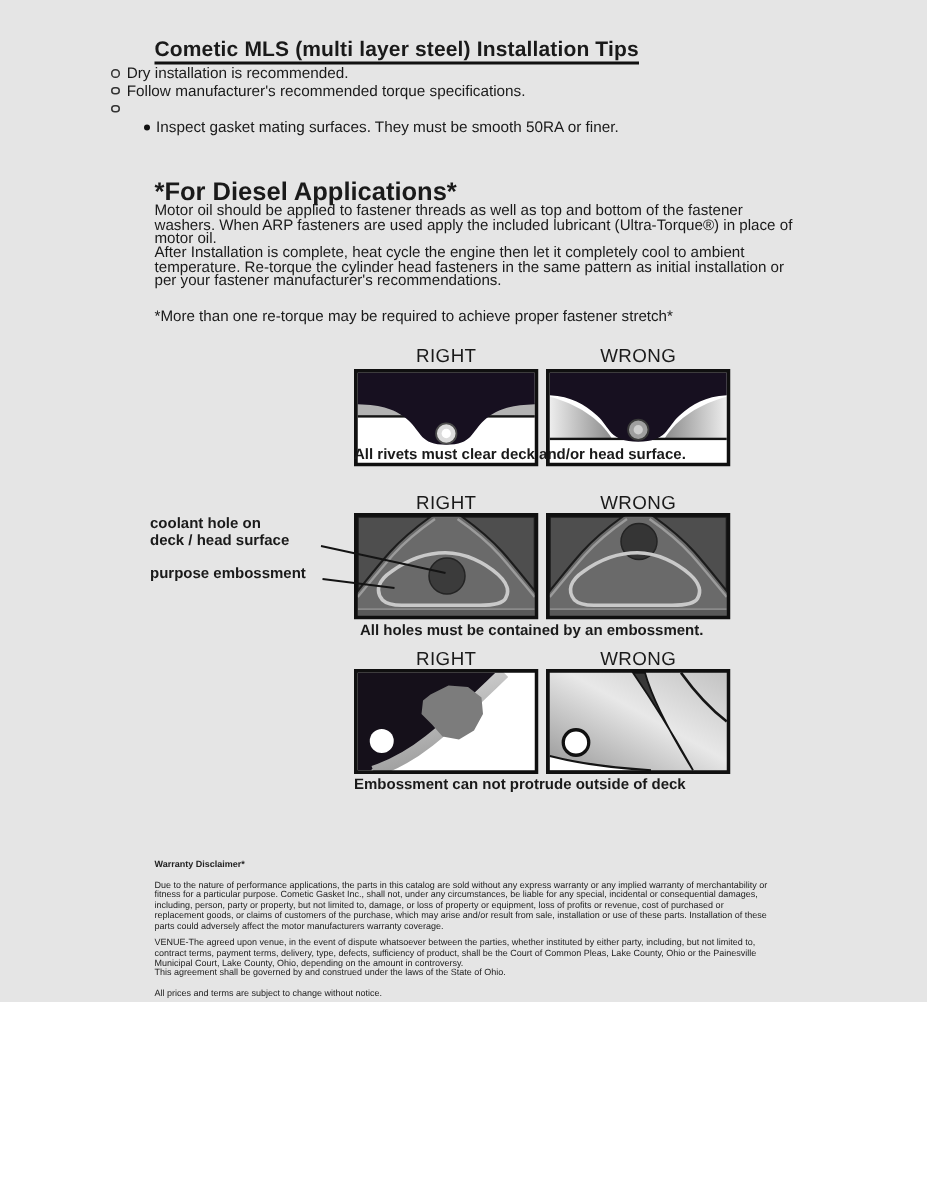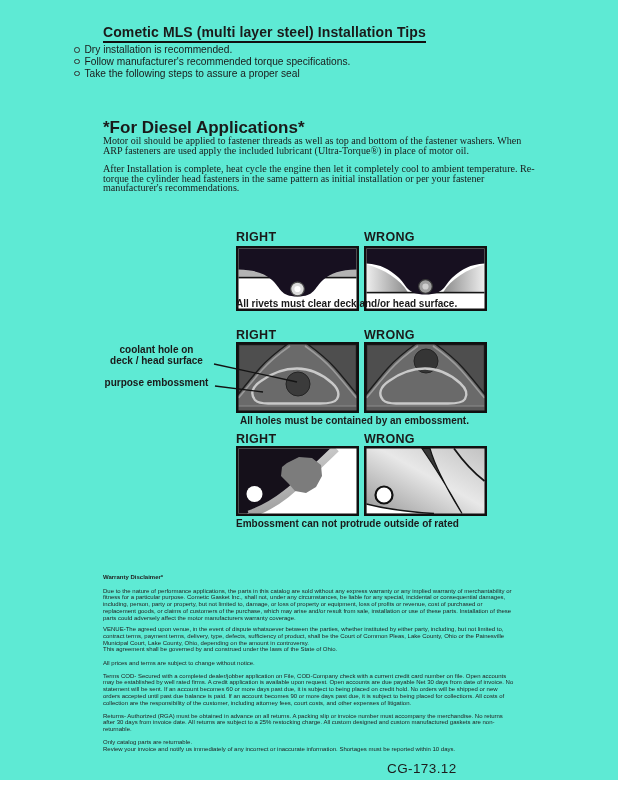--- a/index.html
+++ b/index.html
@@ -4,7 +4,7 @@
 <style>
   html,body { margin:0; padding:0; background:#ffffff; }
   .page {
-    position:relative; width:618px; height:780px; background:#5eead4;
+    position:relative; width:618px; height:668px; background:#e5e5e5;
     font-family:"Liberation Sans", sans-serif; color:#1a1a1a; overflow:hidden;
   }
   .abs { position:absolute; }

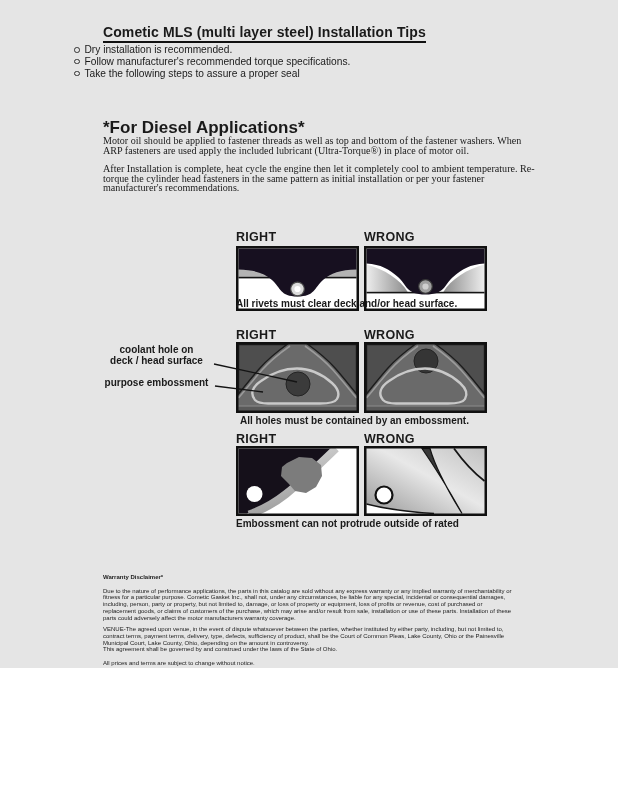--- a/index.html
+++ b/index.html
@@ -47,7 +47,7 @@
   <div class="abs bullets">
     <div class="b-row"><span class="dot-open"></span><span>Dry installation is recommended.</span></div>
     <div class="b-row"><span class="dot-open"></span><span>Follow manufacturer's recommended torque specifications.</span></div>
-    <div class="b-row"><span class="dot-open"></span><span>Take the following steps to assure a proper seal</span></div>
+    <div class="b-row"><span class="dot-open"></span></div>
   </div>
 
   <div class="abs h2">*For Diesel Applications*</div>

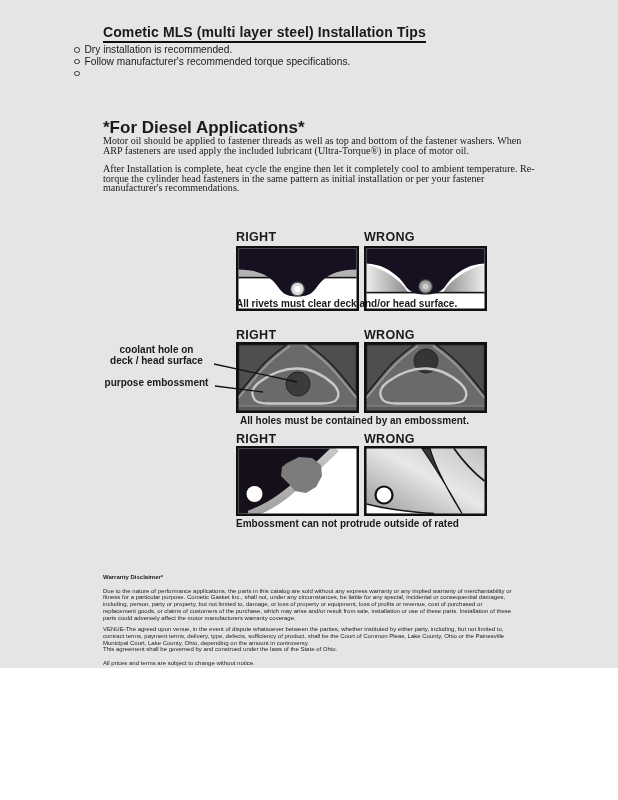--- a/index.html
+++ b/index.html
@@ -48,6 +48,7 @@
     <div class="b-row"><span class="dot-open"></span><span>Dry installation is recommended.</span></div>
     <div class="b-row"><span class="dot-open"></span><span>Follow manufacturer's recommended torque specifications.</span></div>
     <div class="b-row"><span class="dot-open"></span></div>
+    <div class="b-row sub"><span class="dot-fill"></span><span>Inspect gasket mating surfaces.  They must be smooth 50RA or finer.</span></div>
   </div>
 
   <div class="abs h2">*For Diesel Applications*</div>

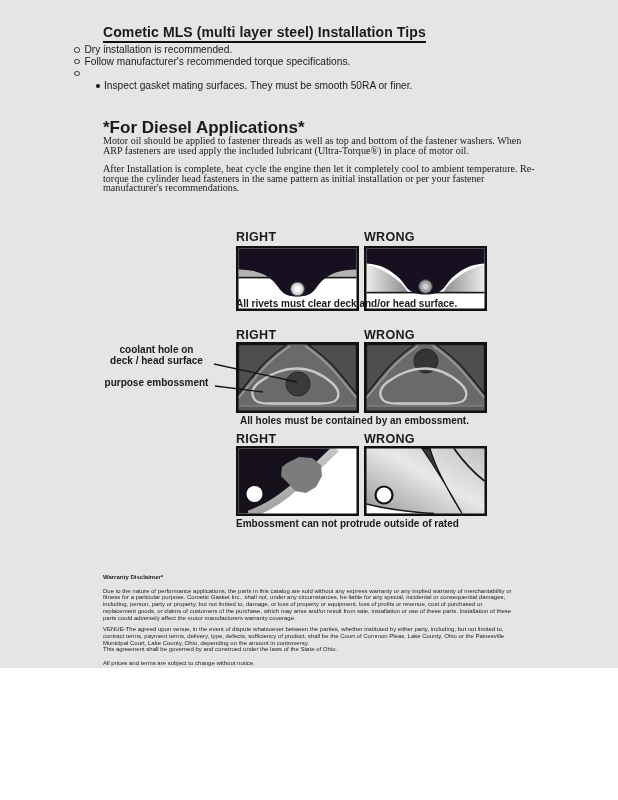--- a/index.html
+++ b/index.html
@@ -24,7 +24,7 @@
     border-radius:50%; margin:0 4px 1px 0; vertical-align:middle;
   }
   .h2 { left:103px; top:118px; font-size:17px; font-weight:bold; }
-  .para { left:103px; width:432px; font-size:10.1px; line-height:9.7px;font-family:Liberation Serif, serif; }
+  .para { left:103px; width:432px; font-size:10.1px; line-height:9.7px; }
   .fig-label { font-size:12.5px; font-weight:bold; letter-spacing:0.3px; width:123px; }
   .caption { font-size:10px; font-weight:bold; line-height:11px; }
   .callout { font-size:10px; font-weight:bold; line-height:10.8px; text-align:center; width:113px; }

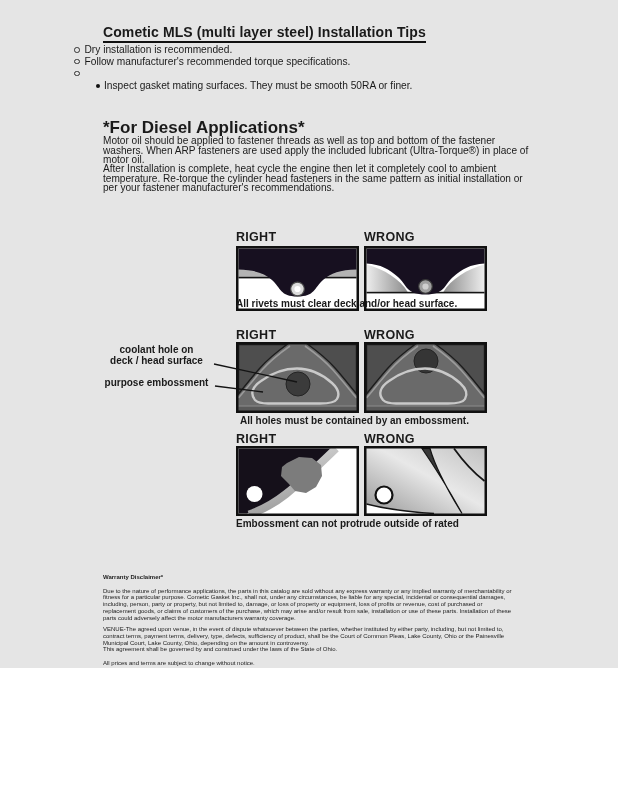--- a/index.html
+++ b/index.html
@@ -54,6 +54,7 @@
   <div class="abs h2">*For Diesel Applications*</div>
   <div class="abs para" style="top:136px;">Motor oil should be applied to fastener threads as well as top and bottom of the fastener washers. When ARP fasteners are used apply the included lubricant (Ultra-Torque®) in place of motor oil.</div>
   <div class="abs para" style="top:164px;">After Installation is complete, heat cycle the engine then let it completely cool to ambient temperature. Re-torque the cylinder head fasteners in the same pattern as initial installation or per your fastener manufacturer's recommendations.</div>
+  <div class="abs para" style="top:207px;">*More than one re-torque may be required to achieve proper fastener stretch*</div>
 
   <div class="abs fig-label" style="left:236px; top:230px;">RIGHT</div>
   <div class="abs fig-label" style="left:364px; top:230px;">WRONG</div>

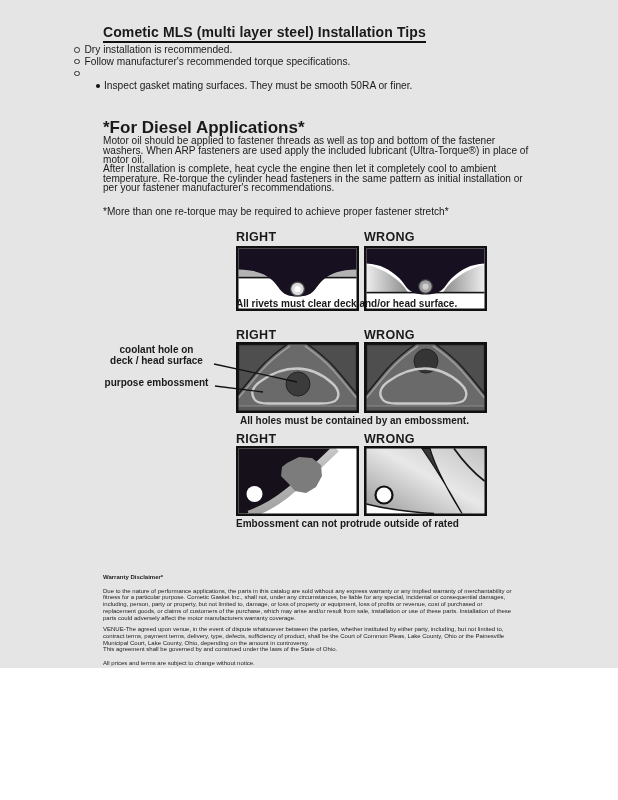--- a/index.html
+++ b/index.html
@@ -25,7 +25,7 @@
   }
   .h2 { left:103px; top:118px; font-size:17px; font-weight:bold; }
   .para { left:103px; width:432px; font-size:10.1px; line-height:9.7px; }
-  .fig-label { font-size:12.5px; font-weight:bold; letter-spacing:0.3px; width:123px; }
+  .fig-label { font-size:12.5px; font-weight:normal; letter-spacing:0.3px; width:123px; text-align:center; }
   .caption { font-size:10px; font-weight:bold; line-height:11px; }
   .callout { font-size:10px; font-weight:bold; line-height:10.8px; text-align:center; width:113px; }
   .panel { display:block; }

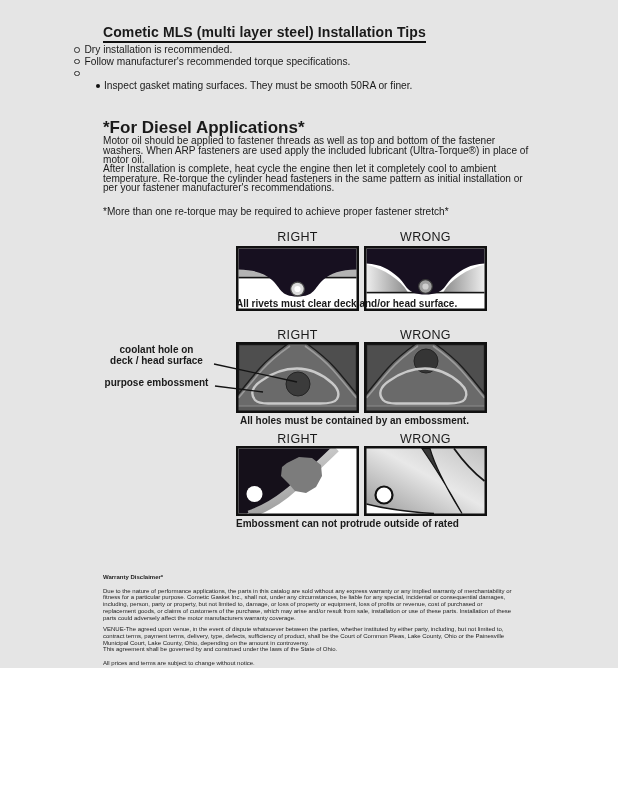--- a/index.html
+++ b/index.html
@@ -27,7 +27,7 @@
   .para { left:103px; width:432px; font-size:10.1px; line-height:9.7px; }
   .fig-label { font-size:12.5px; font-weight:normal; letter-spacing:0.3px; width:123px; text-align:center; }
   .caption { font-size:10px; font-weight:bold; line-height:11px; }
-  .callout { font-size:10px; font-weight:bold; line-height:10.8px; text-align:center; width:113px; }
+  .callout { font-size:10px; font-weight:bold; line-height:10.8px; text-align:left; width:113px; }
   .panel { display:block; }
   .warranty { left:103px; top:574px; width:413px; font-size:6px; line-height:6.7px; color:#222; }
   .warranty .w-head { font-weight:bold; margin:0 0 7px 0; }

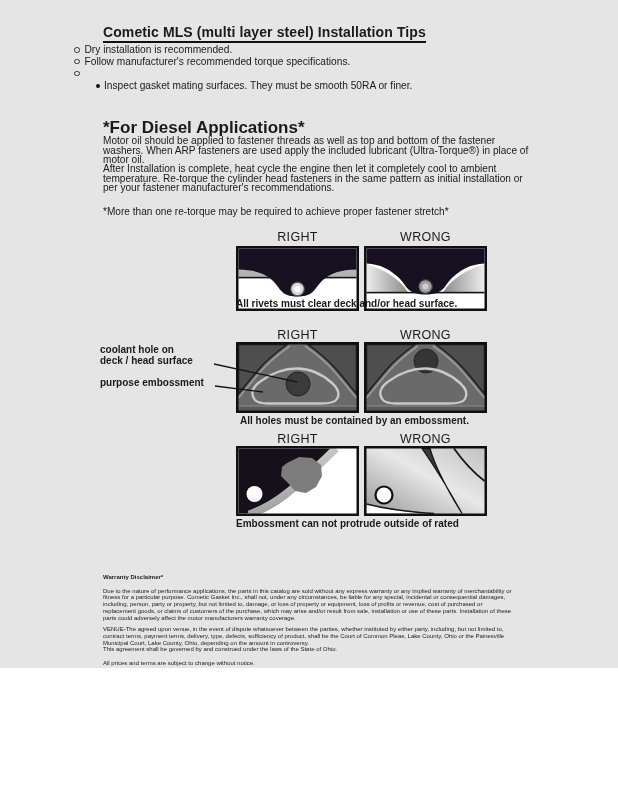--- a/index.html
+++ b/index.html
@@ -171,7 +171,7 @@
   </svg>
 
   <div class="abs caption" style="left:236px; top:518px; width:240px;">
-    <div>Embossment can not protrude outside of rated</div>
+    <div>Embossment can not protrude outside of deck</div>
   </div>
 
   <div class="abs warranty">

